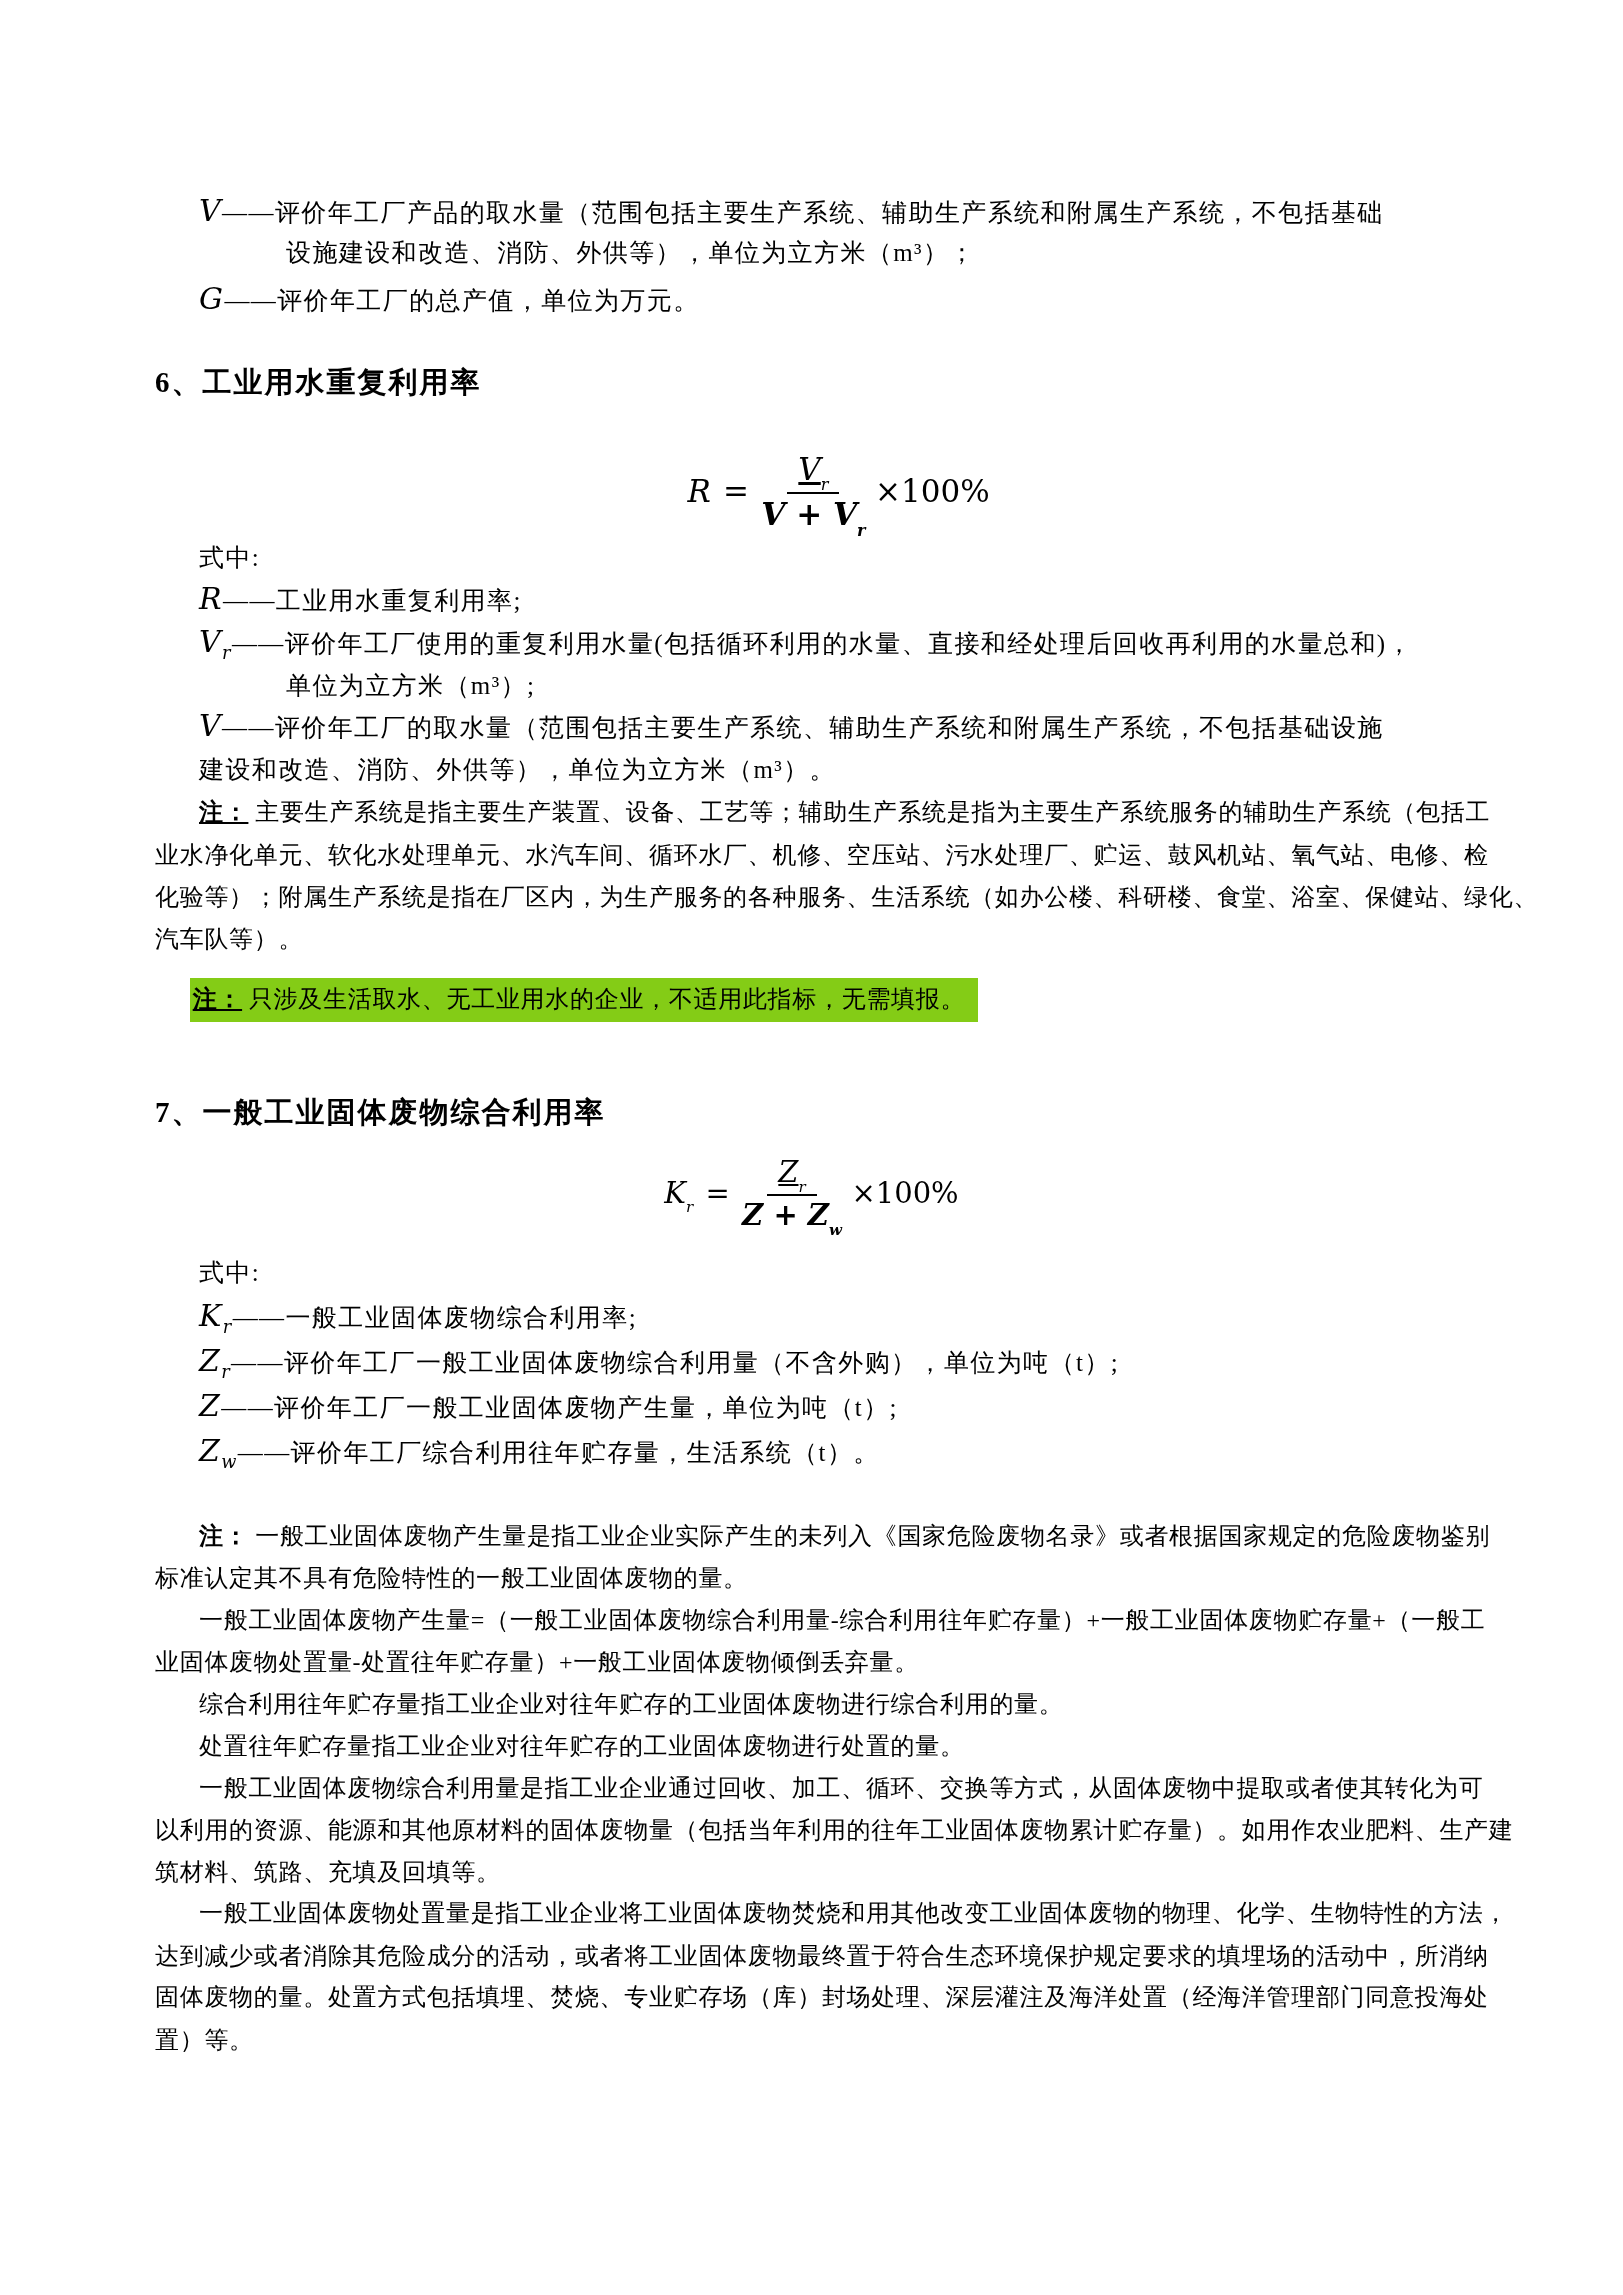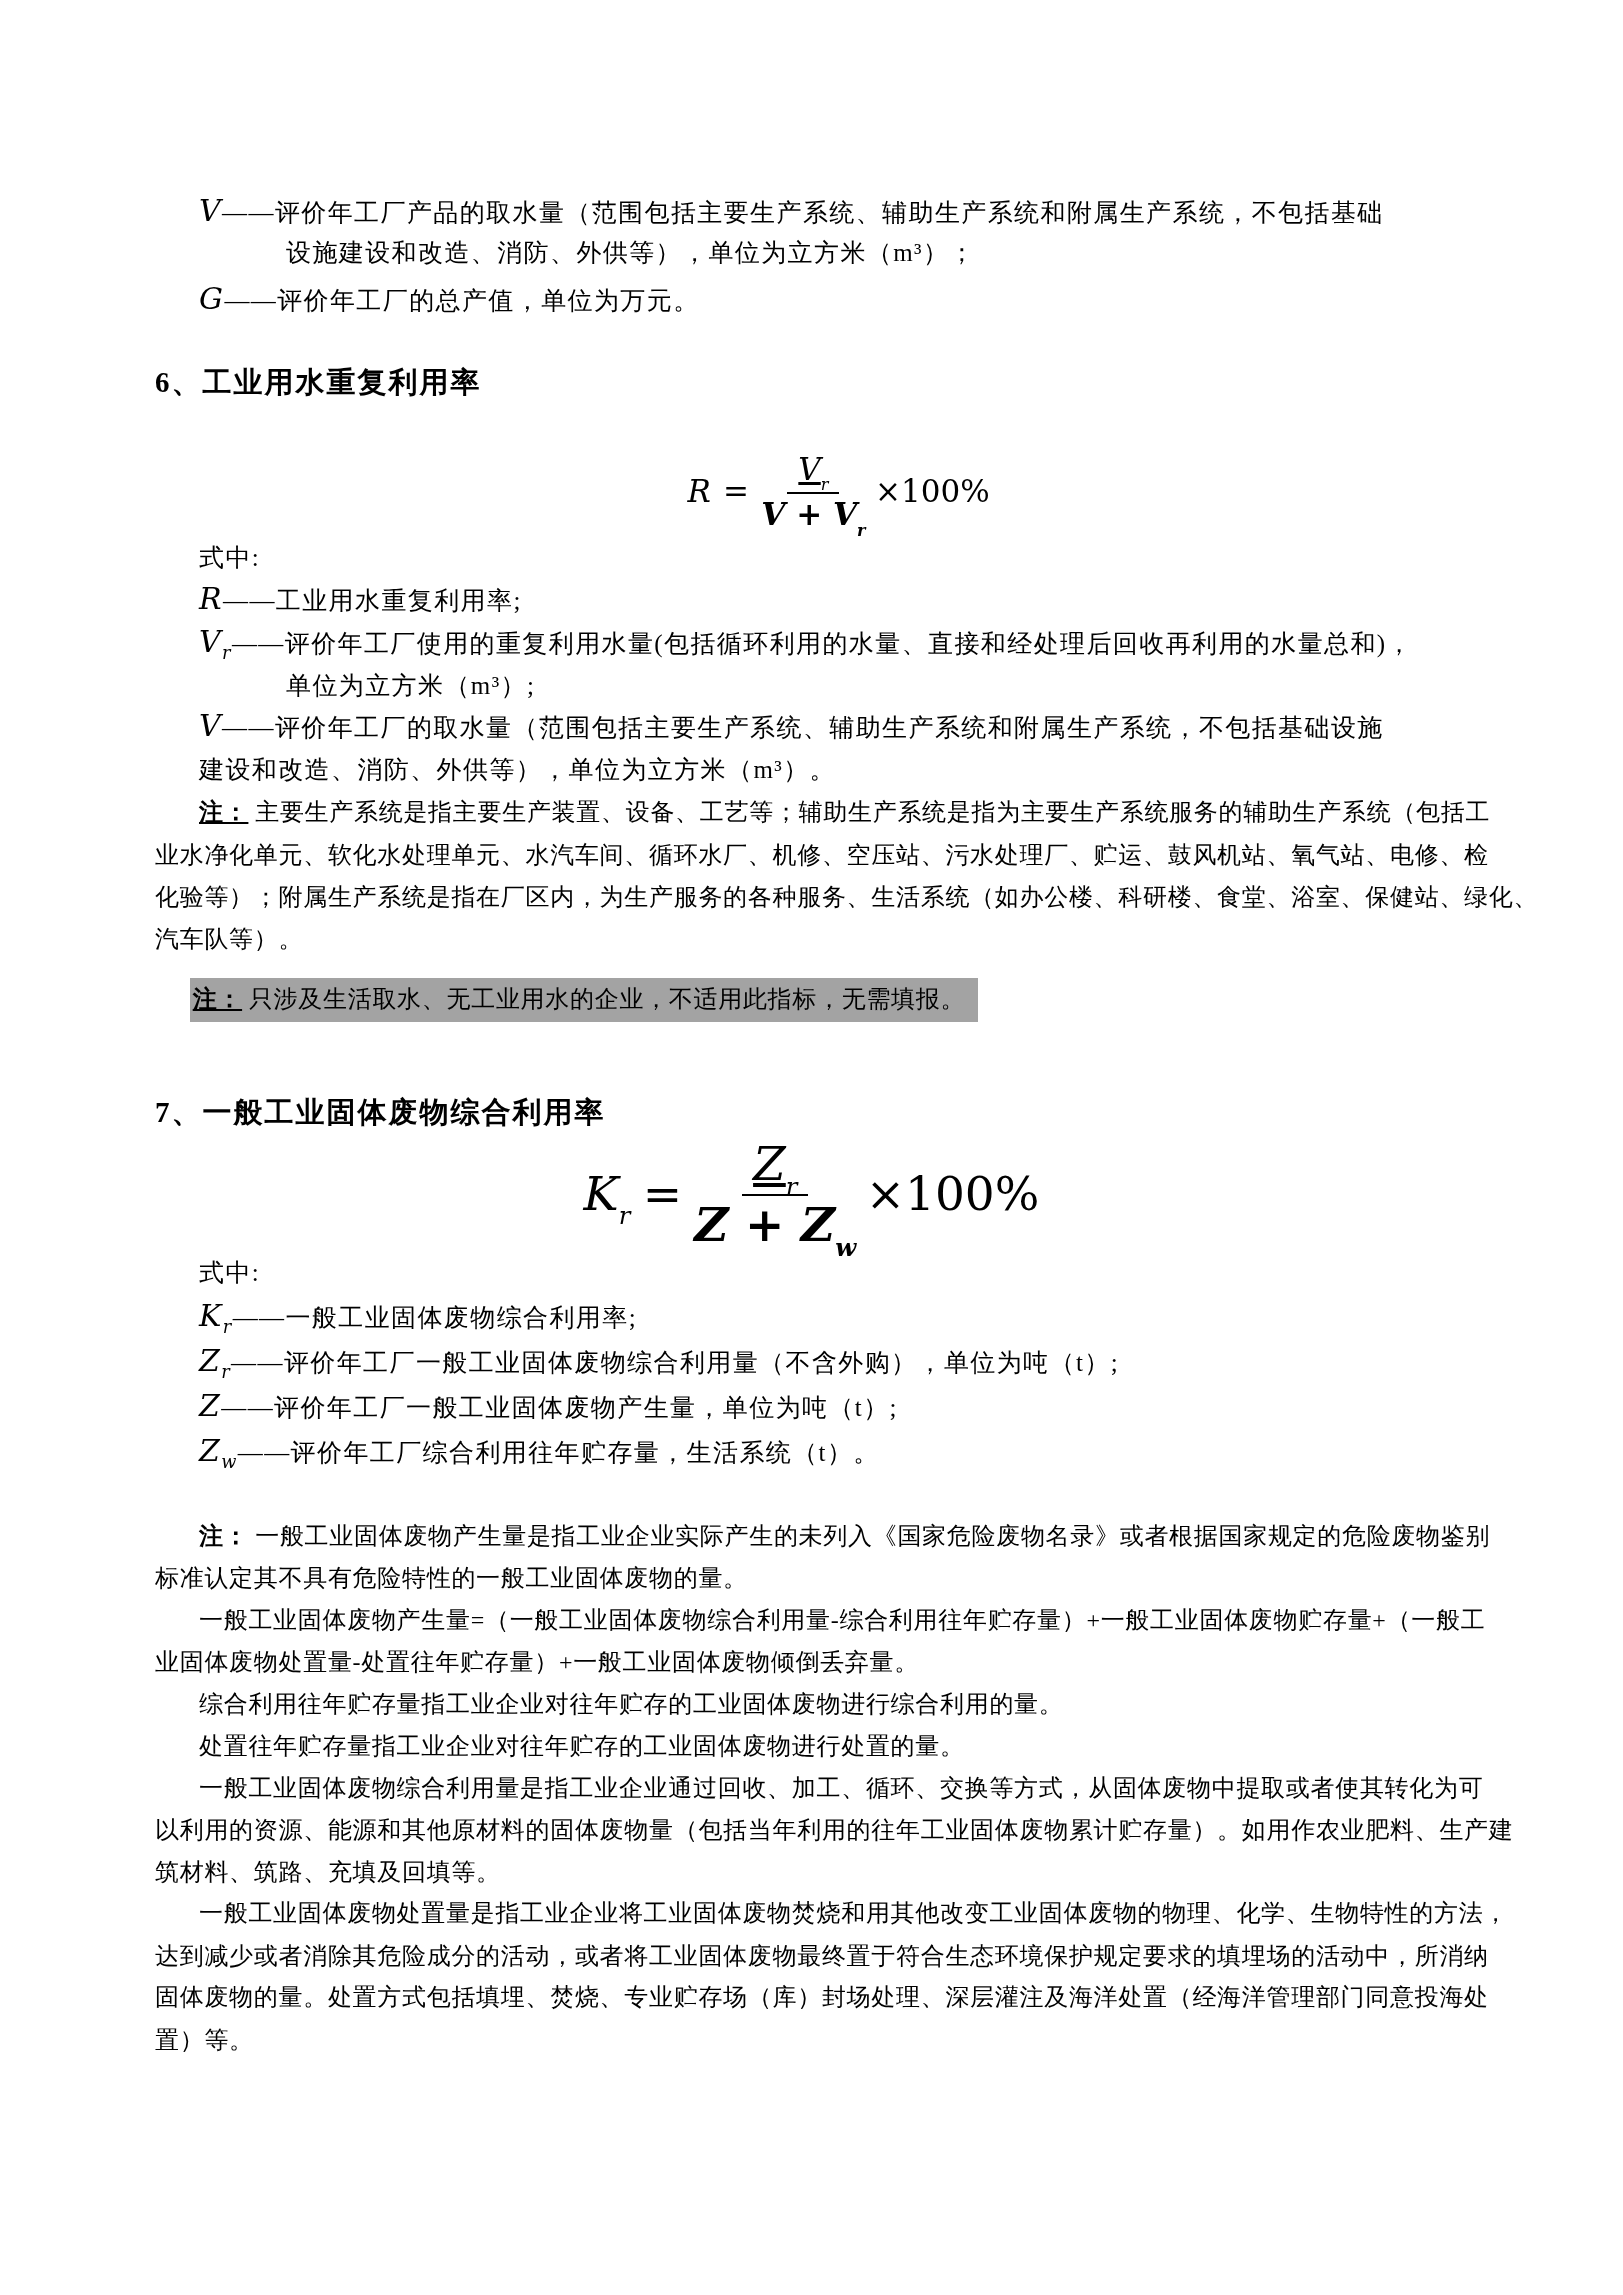--- a/index.html
+++ b/index.html
@@ -53,7 +53,7 @@
   }
   .u{text-decoration:underline;}
   .hl{
-    background:#a3a3a3;
+    background:#84cc16;
     padding:8.2px 12.3px 9.5px 2.7px;
   }
   

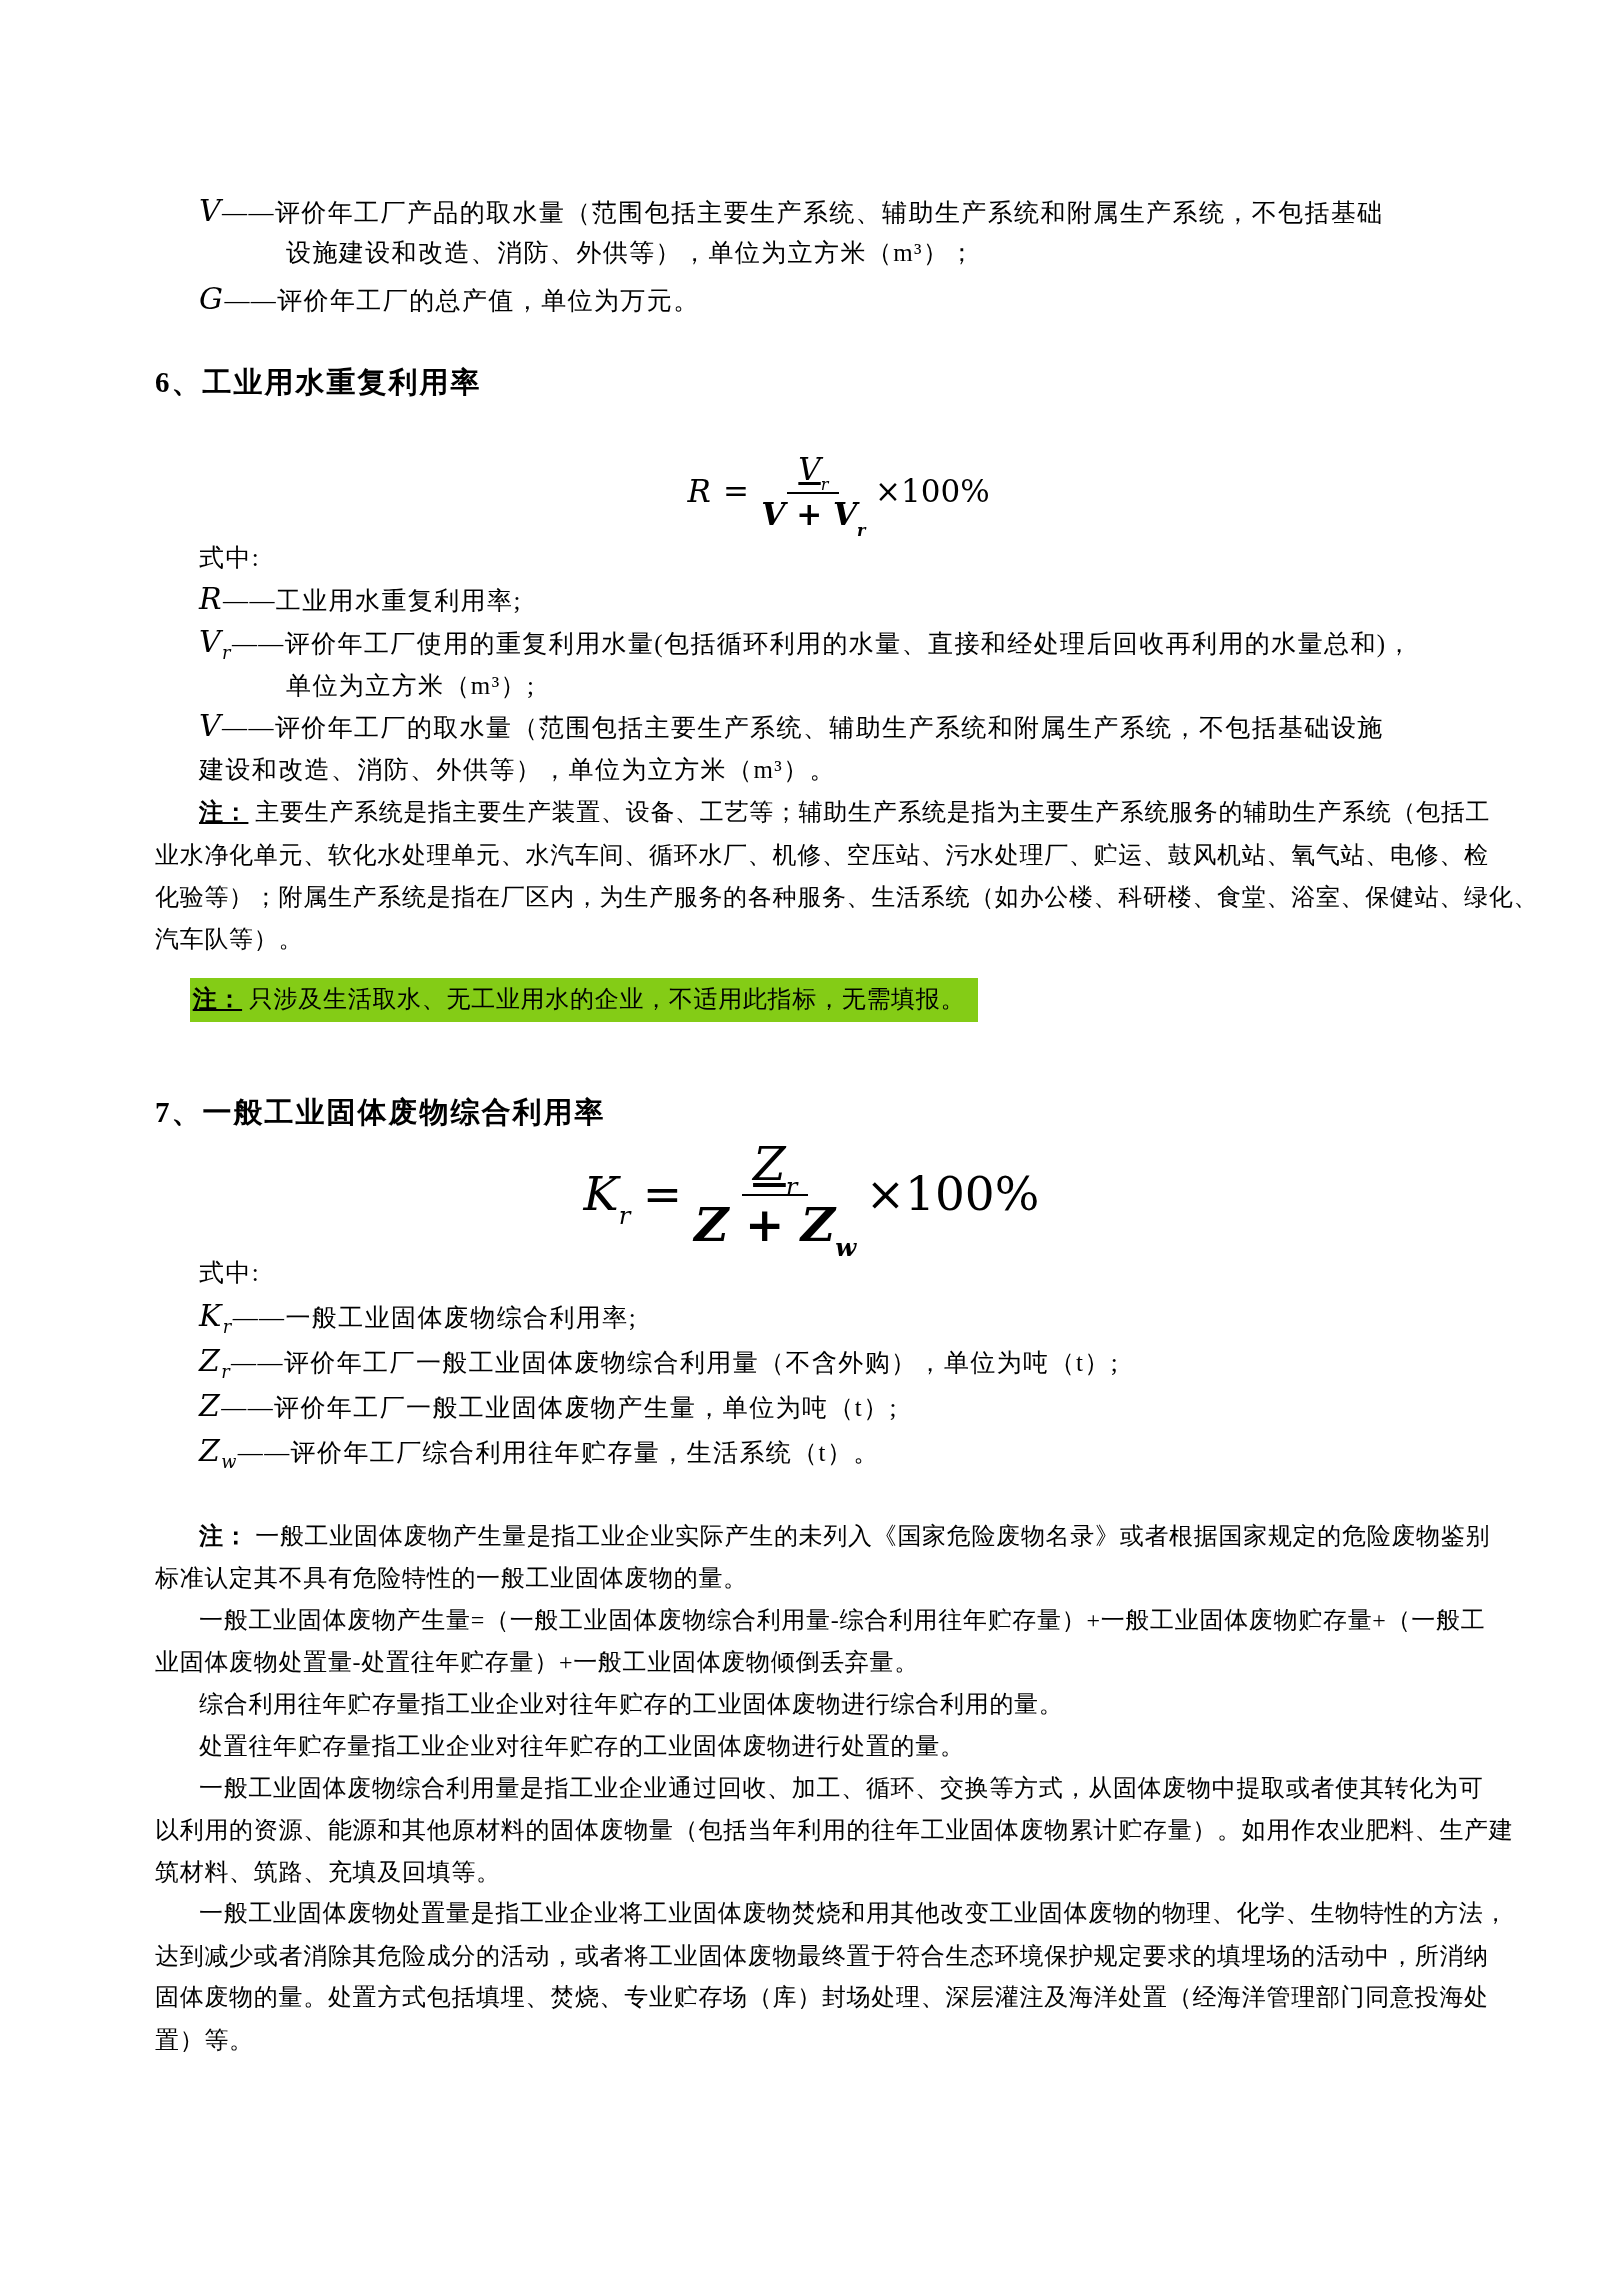--- a/index.html
+++ b/index.html
@@ -75,7 +75,7 @@
   .frac .den{padding-top:5.5px;font-weight:bold;}
   .f-tail{margin-left:9.5px;}
   #formula-r{font-size:31px;top:440px;height:102px;transform:translateX(27px);}
-  #formula-k{font-size:47px;top:1137px;height:112px;}
+  #formula-k{font-size:29px;top:1137px;height:112px;}
 </style>
 </head>
 <body>

